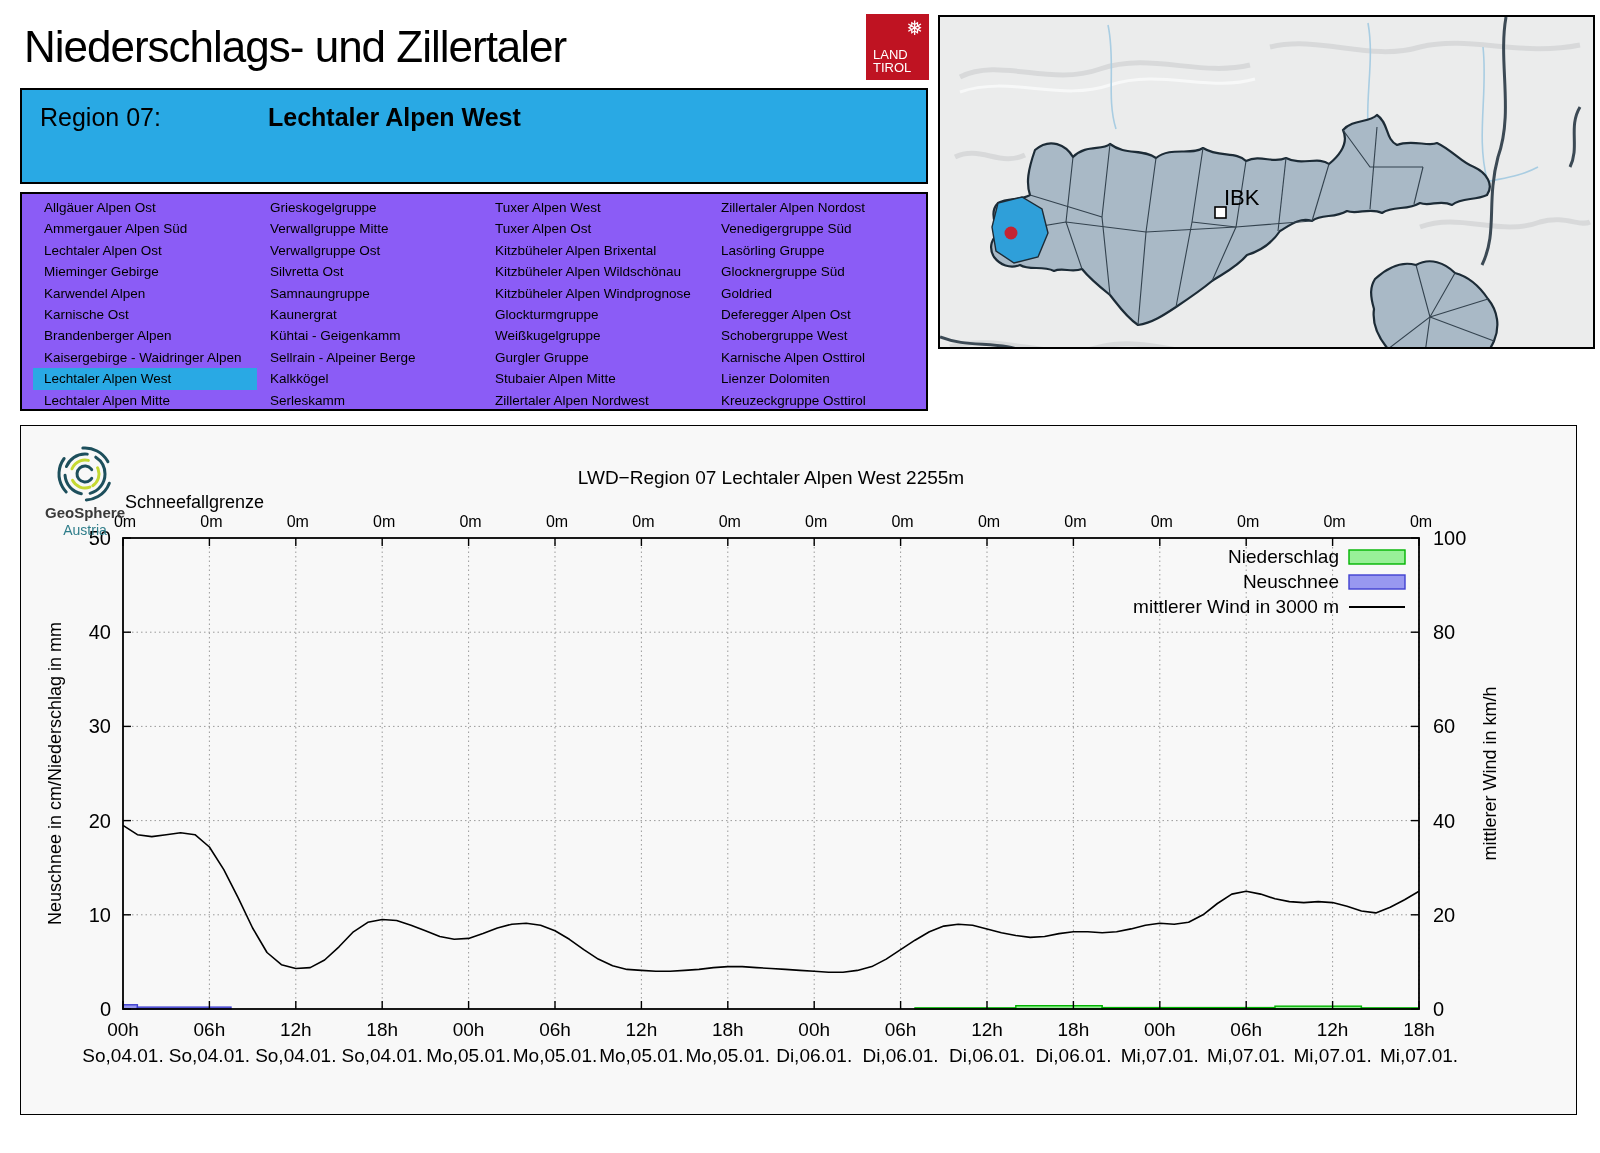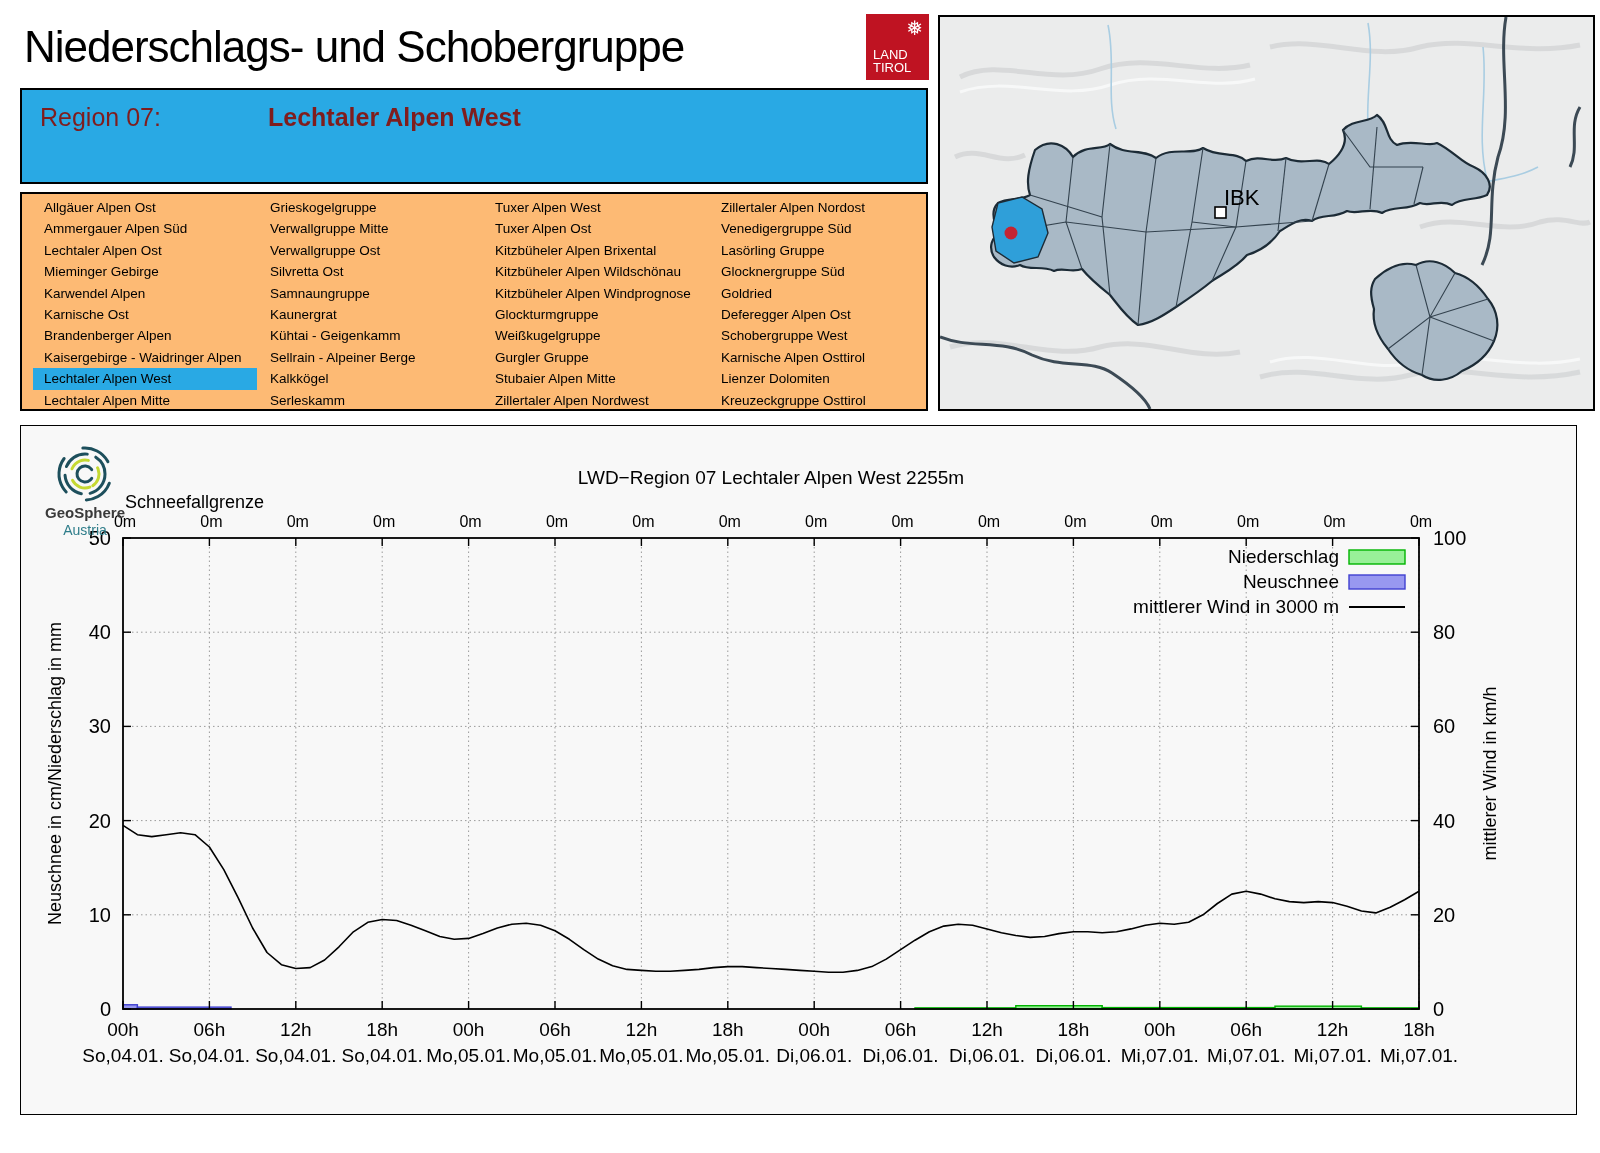--- a/index.html
+++ b/index.html
@@ -40,7 +40,7 @@
 
 <div id="page">
 
-  <div id="page-title">Niederschlags- und Schobergruppe</div>
+  <div id="page-title">Niederschlags- und Zillertaler</div>
   <div id="lt-logo">
     <span class="flake">❅</span>
     <div class="lt-text">

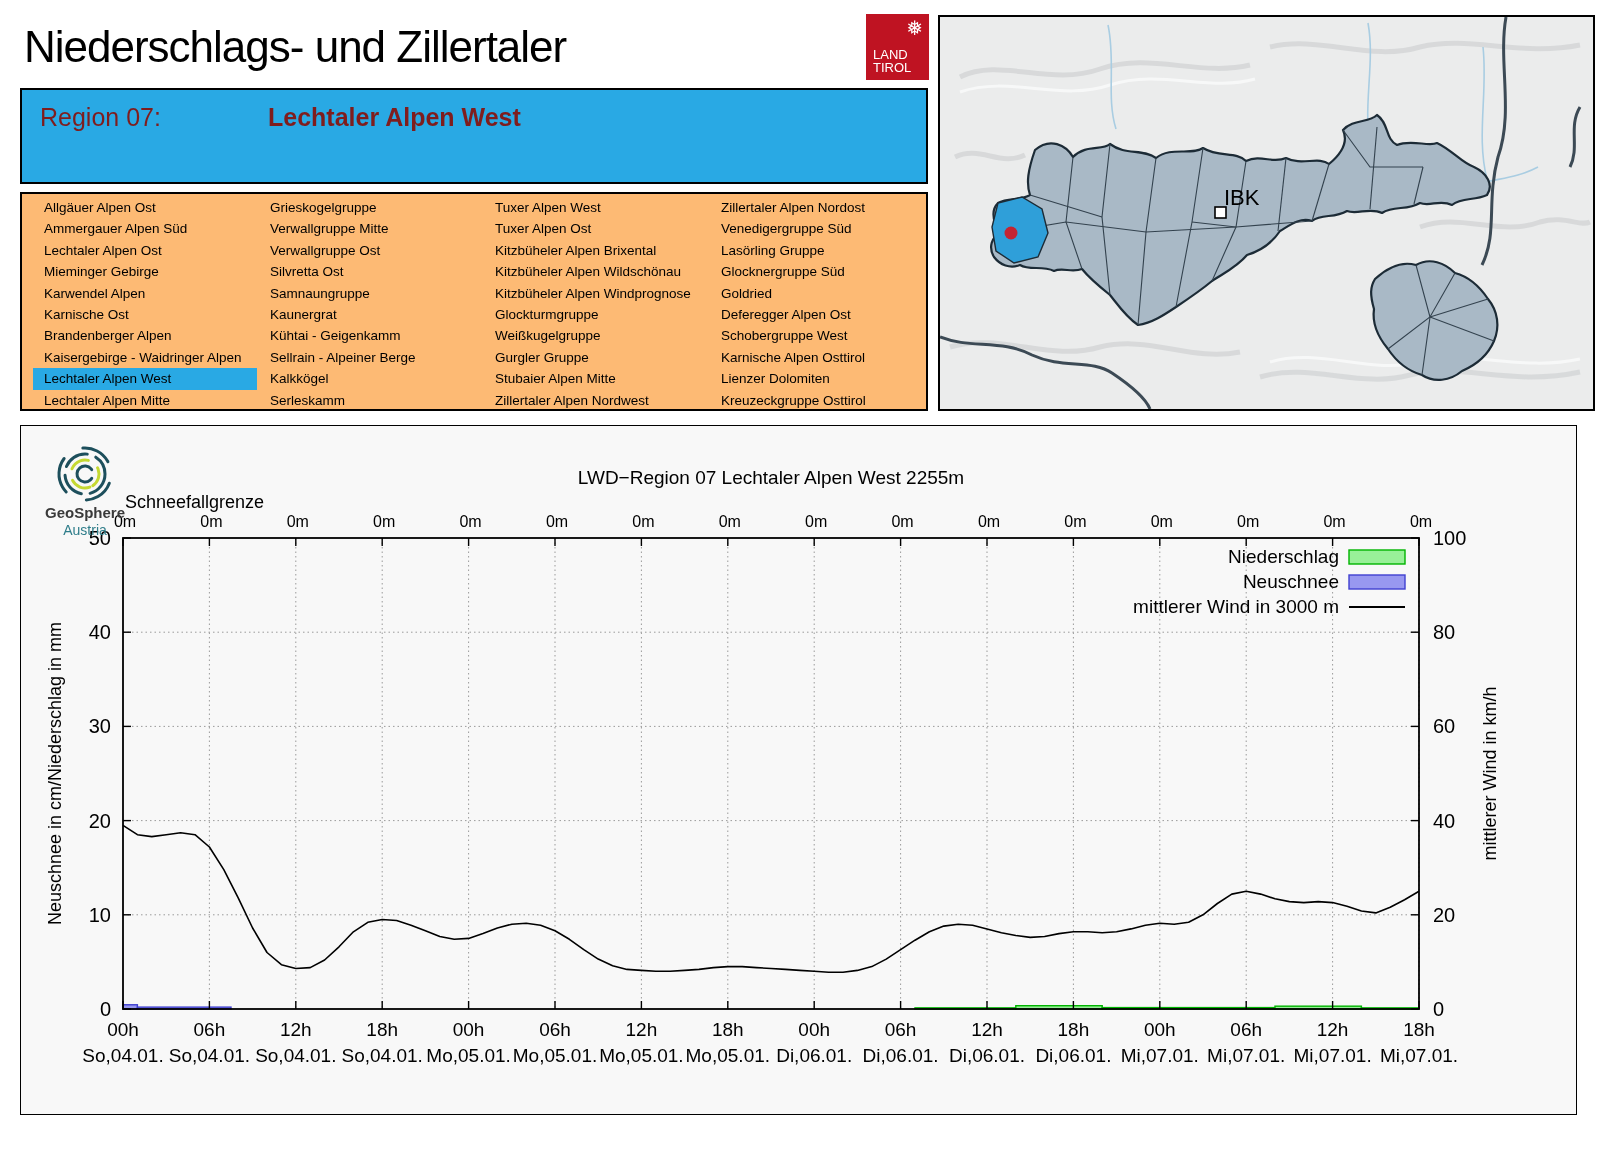--- a/index.html
+++ b/index.html
@@ -15,7 +15,7 @@
 
   
   #region-box { position:absolute; left:20px; top:88px; width:908px; height:96px; background:#29a9e4; border:2px solid #000; }
-  .rb-row { position:absolute; left:18px; font-size:25px; color:#7f1d1d; }
+  .rb-row { position:absolute; left:18px; font-size:25px; color:#000000; }
   .rb-label {}
   .rb-value { position:absolute; left:228px; font-weight:700; white-space:nowrap; }
   #rb-row1 { top:13px; width:860px; }

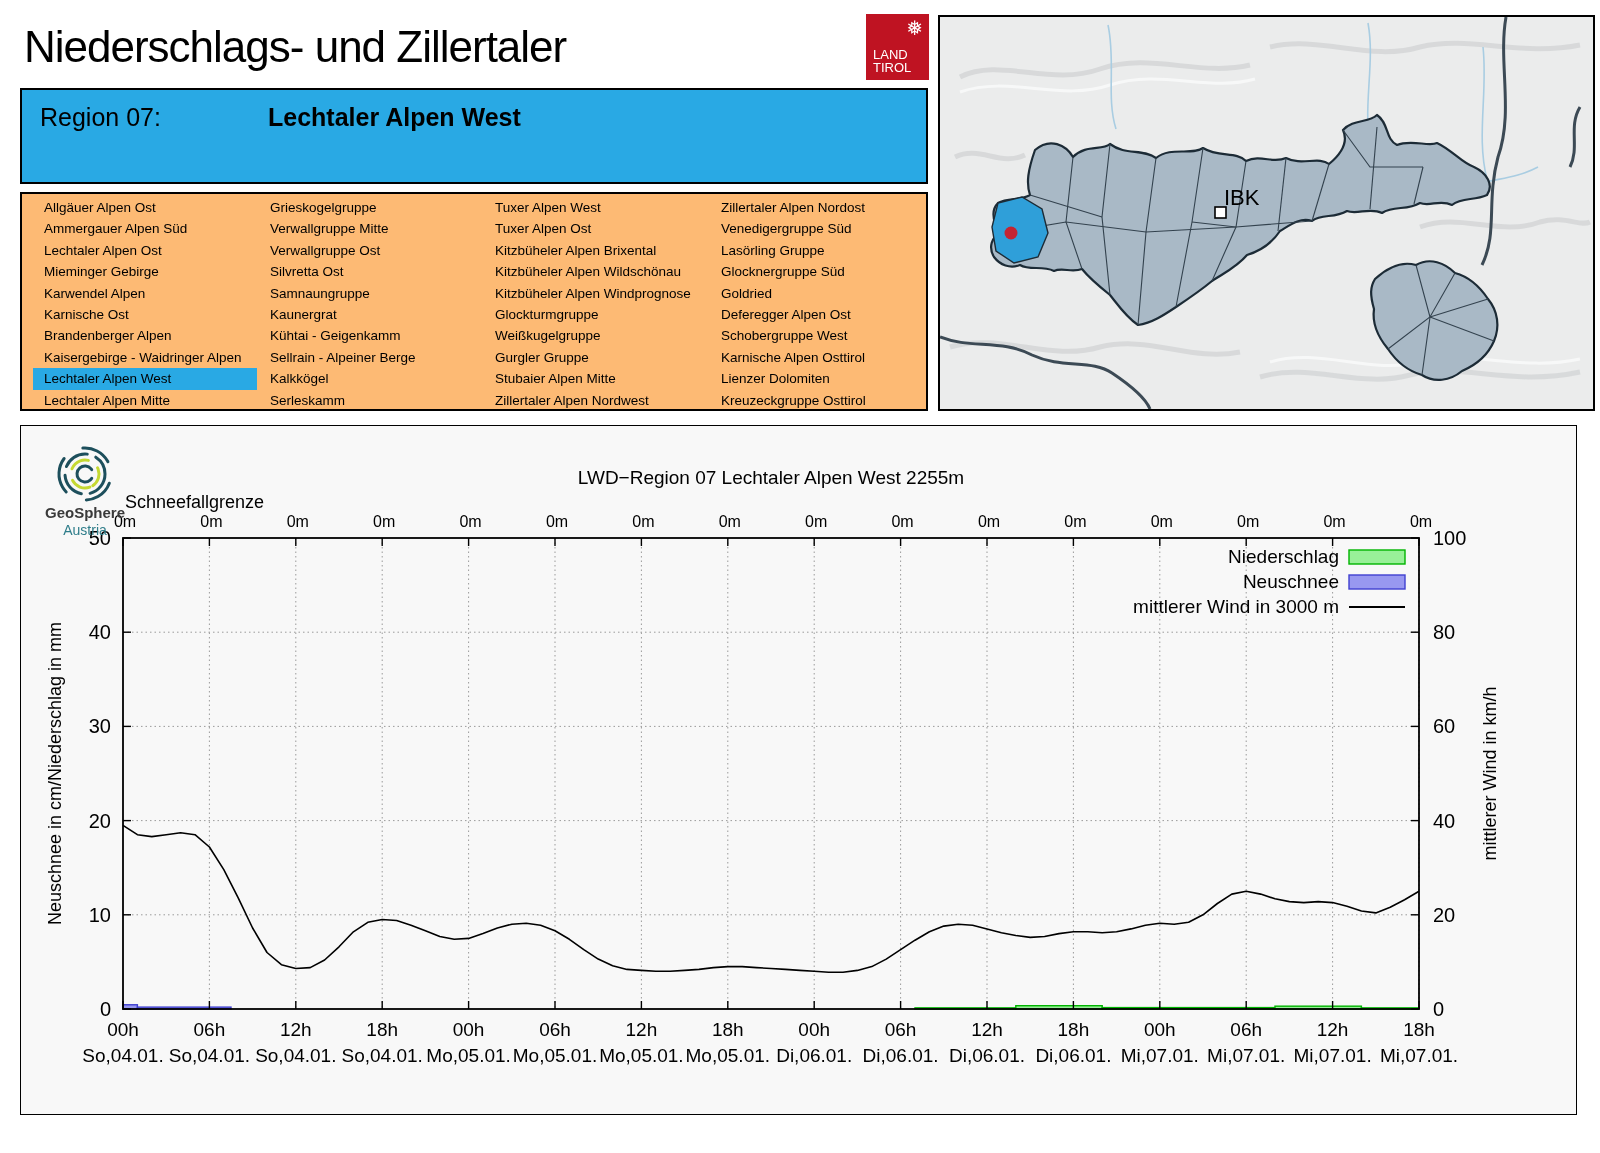--- a/index.html
+++ b/index.html
@@ -22,7 +22,7 @@
   #rb-row2 { top:53px; width:860px; }
 
   
-  #region-list { position:absolute; left:20px; top:192px; width:908px; height:219px; border:2px solid #000; background:#fdba74; padding-top:3px; }
+  #region-list { position:absolute; left:20px; top:192px; width:908px; height:219px; border:2px solid #000; background:#8b5cf6; padding-top:3px; }
   .rl-col { position:absolute; top:3px; width:224px; }
   .rl-item { height:21.4px; line-height:21.4px; font-size:13.5px; color:#000; padding-left:11px; white-space:nowrap; }
   .rl-item.selected { background:#29a9e4; }

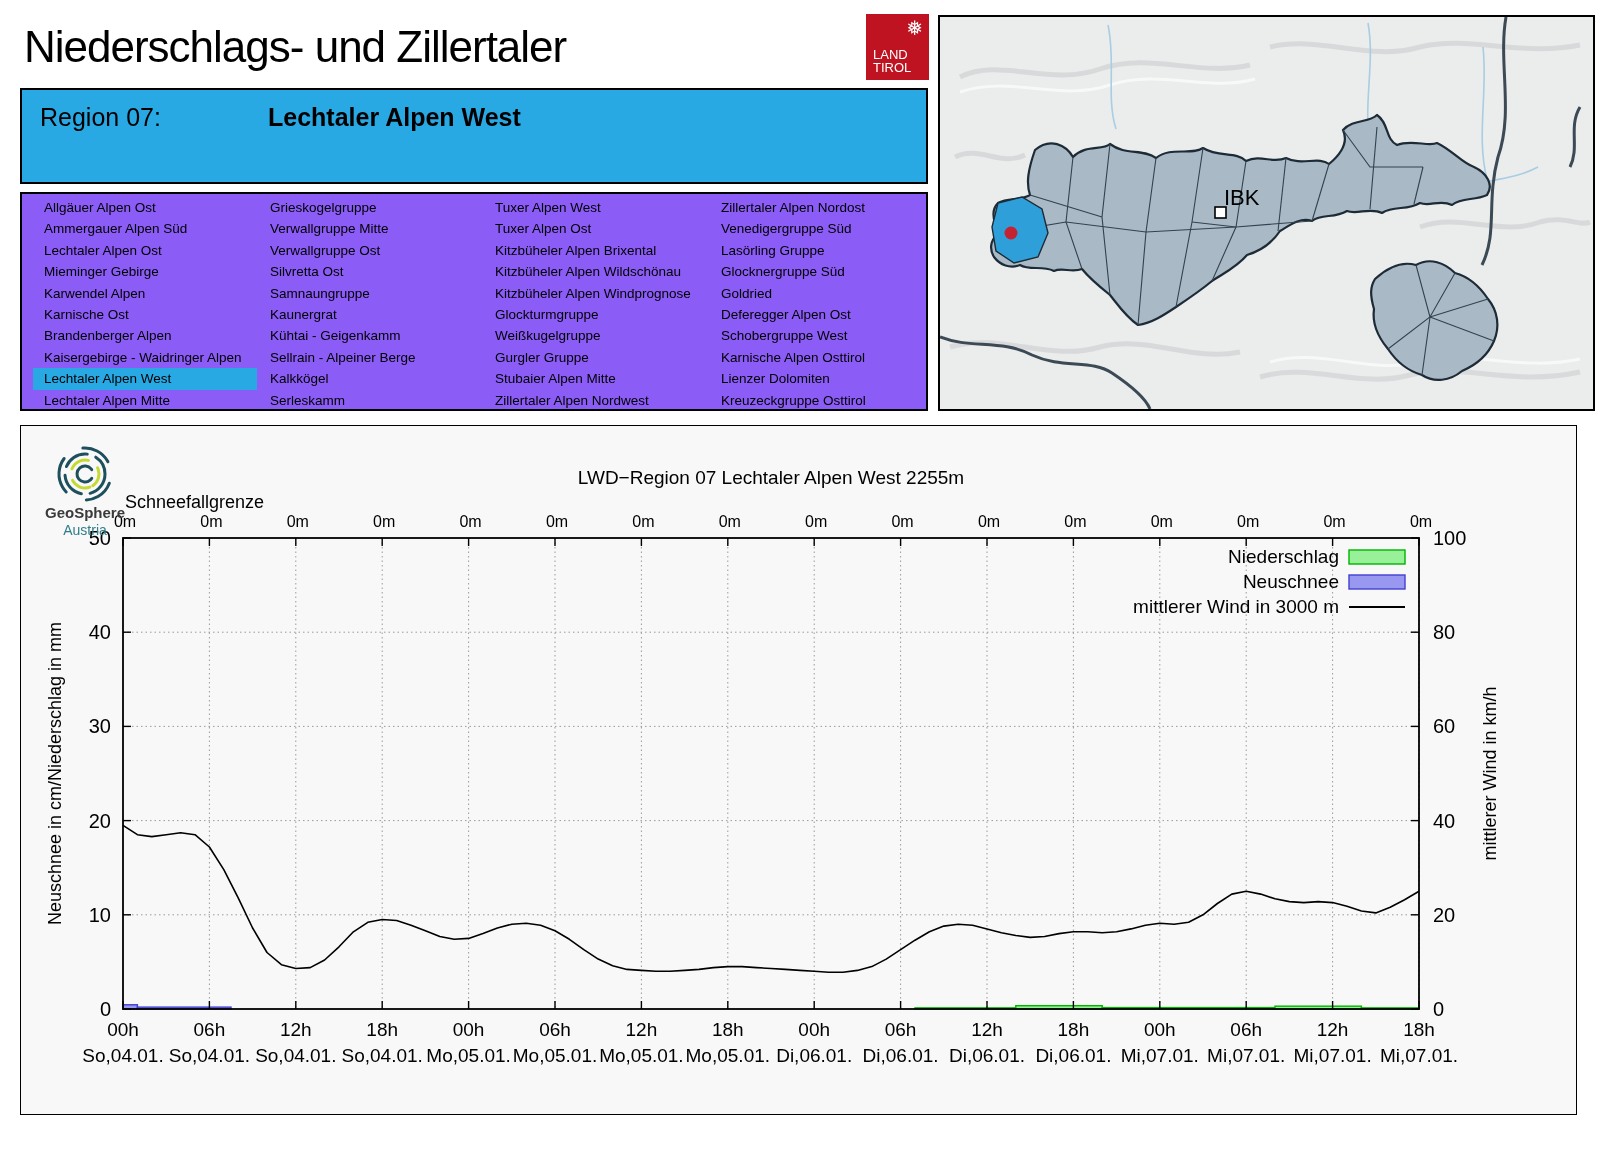--- a/index.html
+++ b/index.html
@@ -28,7 +28,7 @@
   .rl-item.selected { background:#29a9e4; }
 
   
-  #map-panel { position:absolute; left:938px; top:15px; width:657px; height:396px; border:2px solid #000; background:#ebecec; overflow:hidden; }
+  #map-panel { position:absolute; left:938px; top:15px; width:657px; height:334px; border:2px solid #000; background:#ebecec; overflow:hidden; }
   #map-panel svg { display:block; }
 
   

